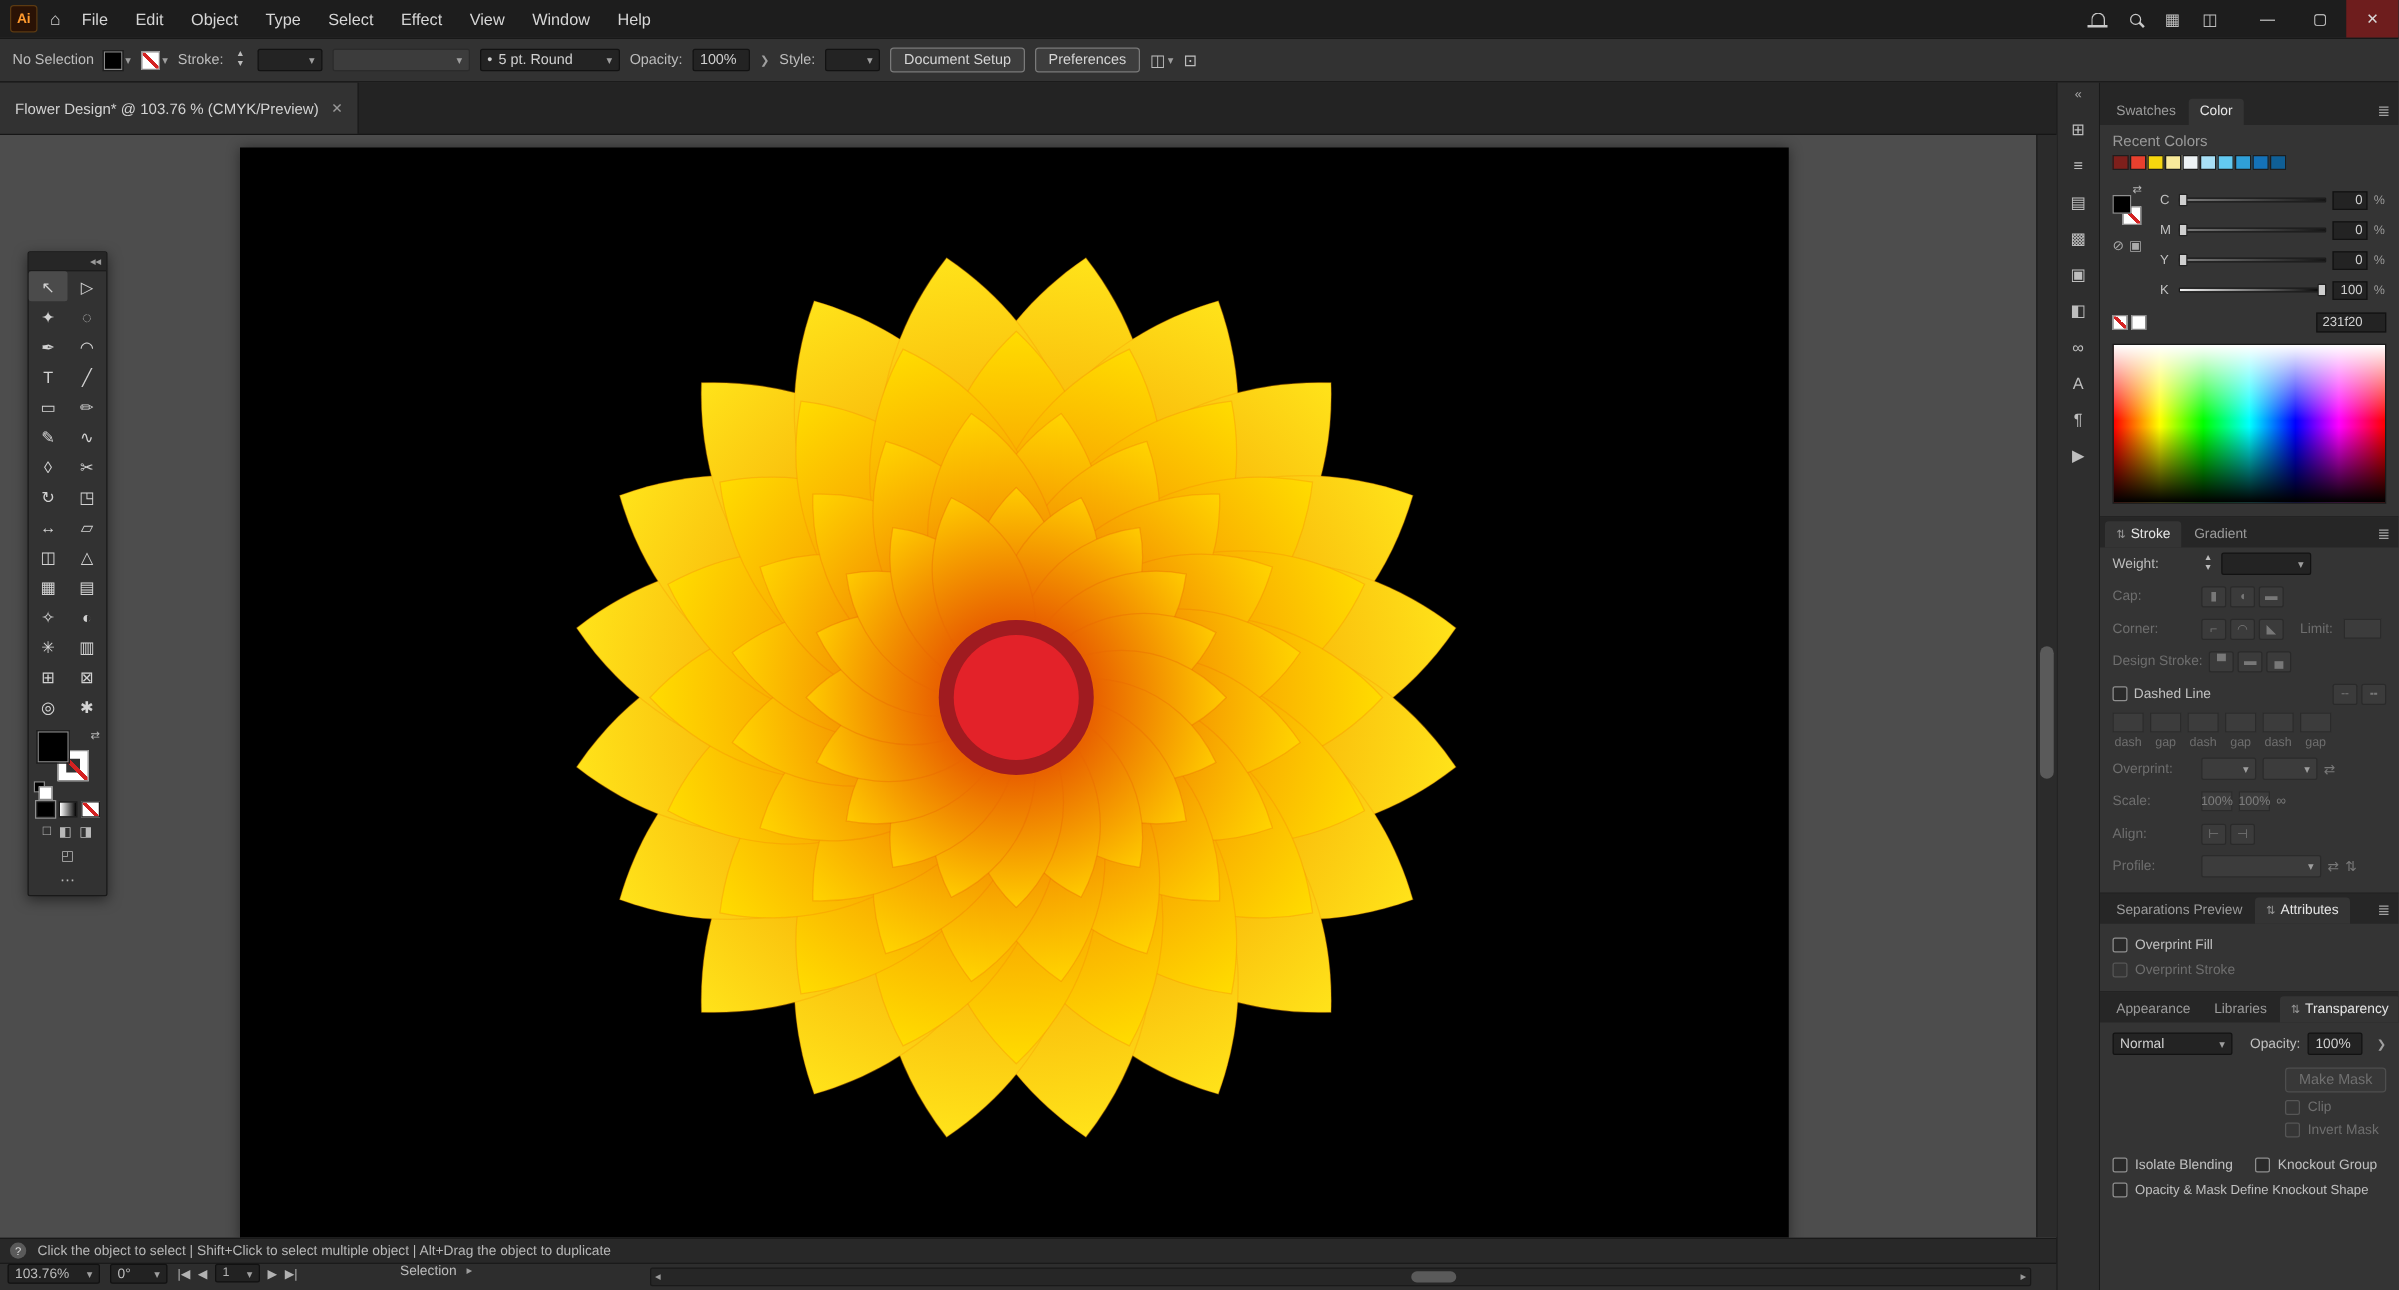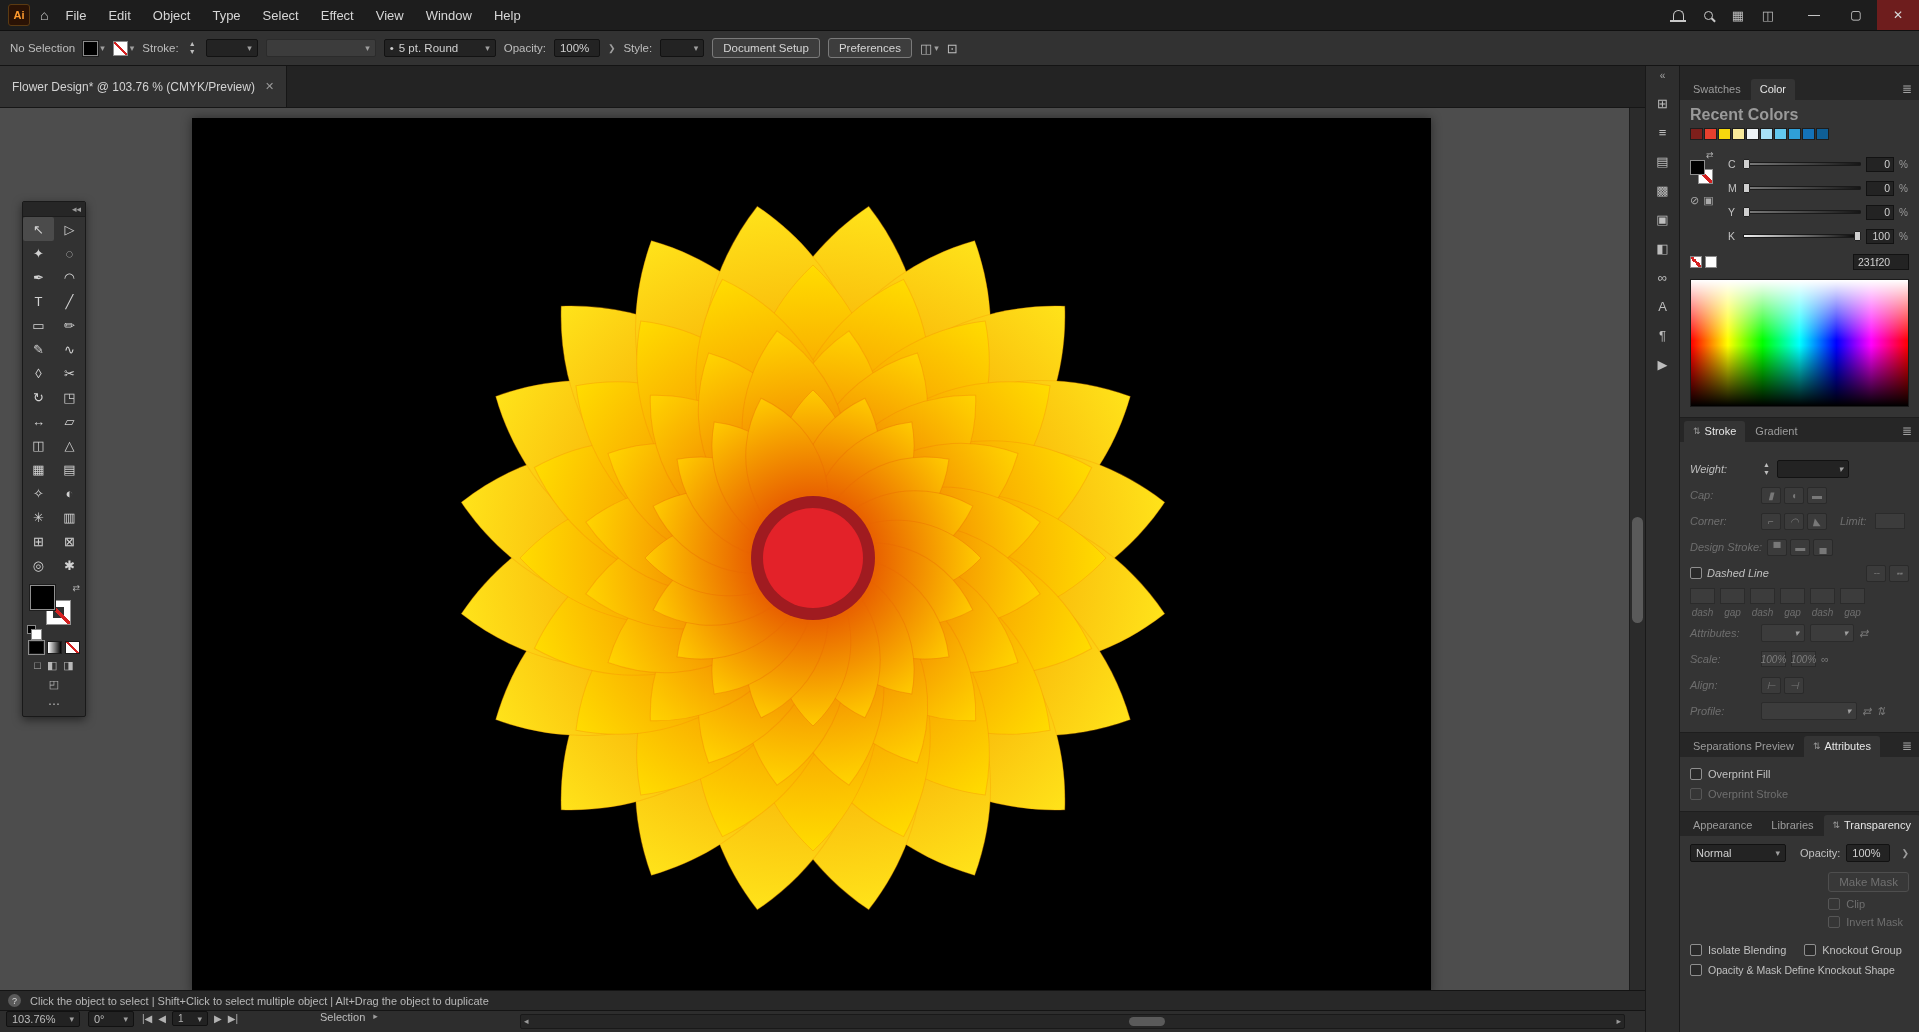--- a/index.html
+++ b/index.html
@@ -104,7 +104,7 @@
 
   
   .color-content{padding:6px 10px 10px;}
-  .rc-label{color:#9a9a9a;font-size:16px;font-weight:bold;}
+  .rc-label{color:#9a9a9a;font-size:12px;}
   .rc-row{display:flex;gap:1px;margin-top:4px;}
   .swatch{width:13px;height:12px;border:1px solid #1d1d1d;}
   .color-main{display:flex;margin-top:12px;gap:6px;}

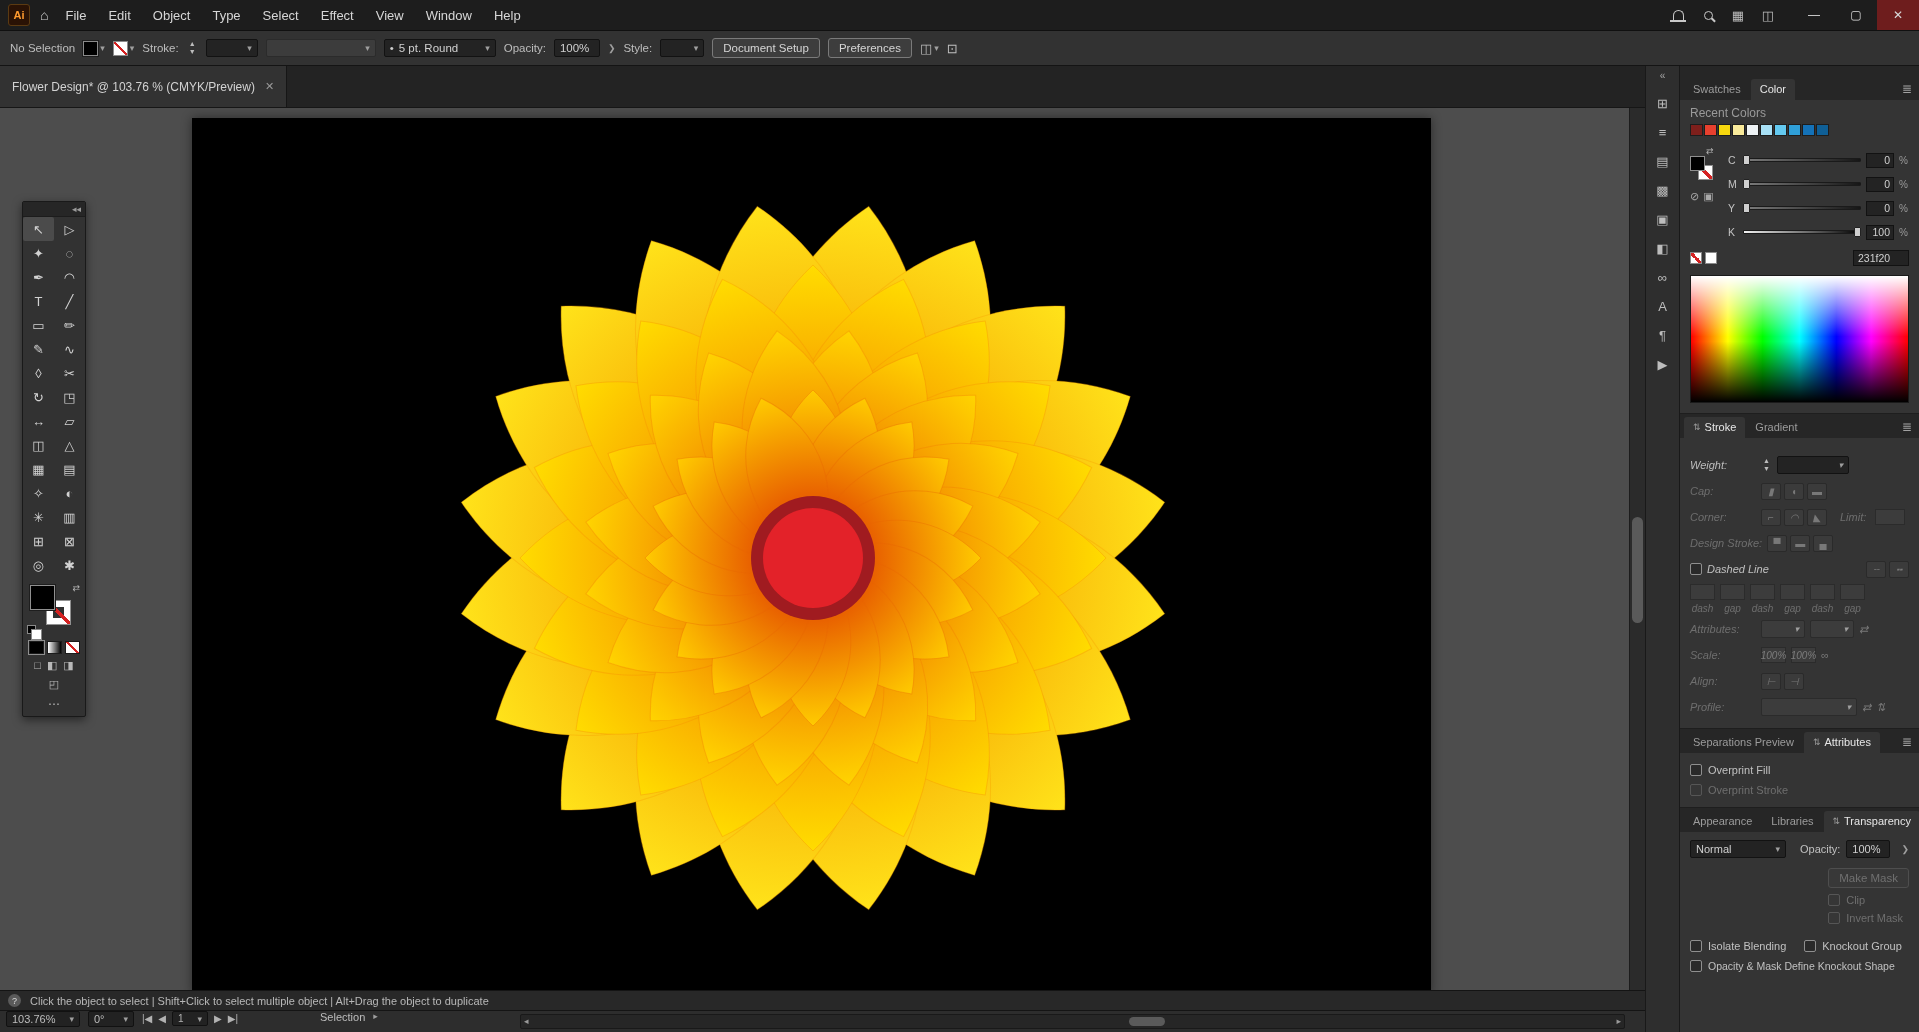--- a/index.html
+++ b/index.html
@@ -132,7 +132,7 @@
       linear-gradient(to right,#f00,#ff0 17%,#0f0 33%,#0ff 50%,#00f 67%,#f0f 83%,#f00);}
 
   
-  .stroke-content{padding:14px 0 8px;font-style:italic;}
+  .stroke-content{padding:0 0 8px;}
   .srow{display:flex;align-items:center;gap:5px;height:26px;padding:0 10px;}
   .slabel{min-width:66px;color:#6e6e6e;font-size:11px;}
   .slabel.en{color:#bdbdbd;}

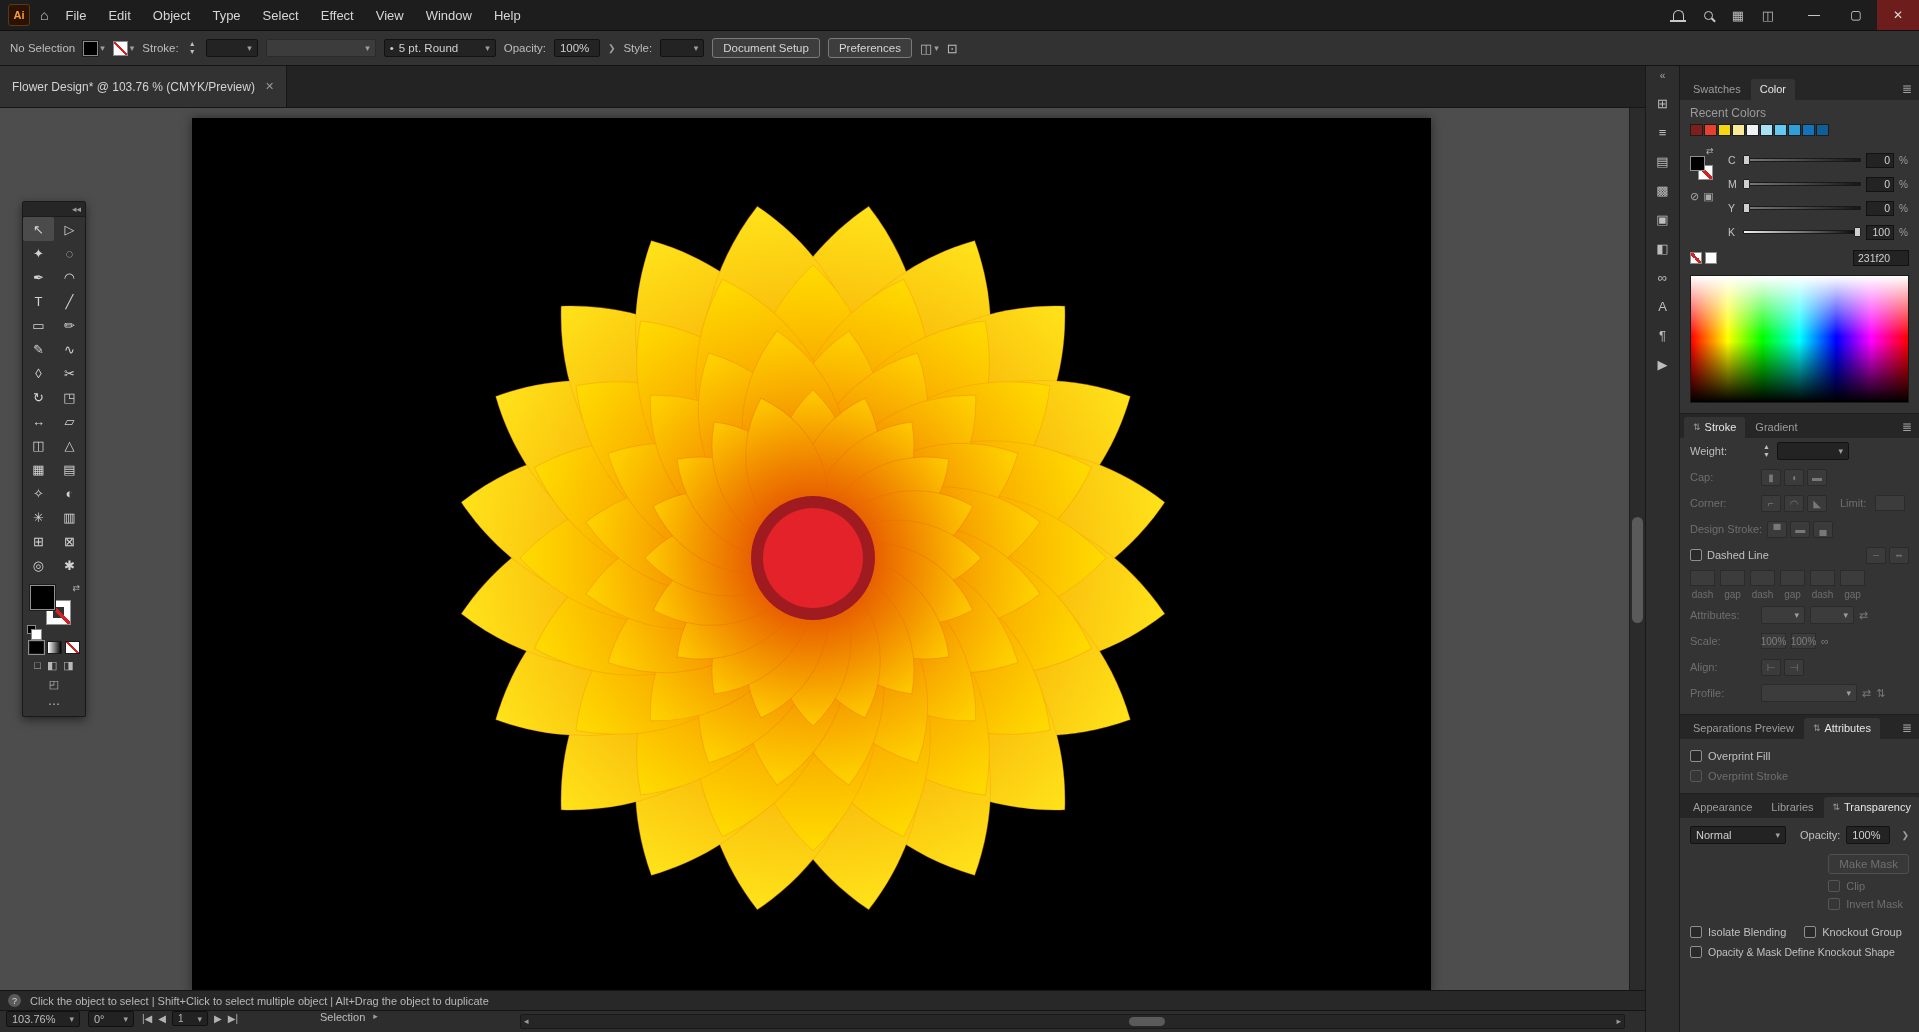--- a/index.html
+++ b/index.html
@@ -640,7 +640,7 @@
               <span class="dash-label">gap</span>
             </div>
           <div class="srow dis">
-            <span class="slabel">Attributes:</span>
+            <span class="slabel">Overprint:</span>
             <div class="select dis" style="width:44px">
                 <span class="caret">▾</span>
               </div>

